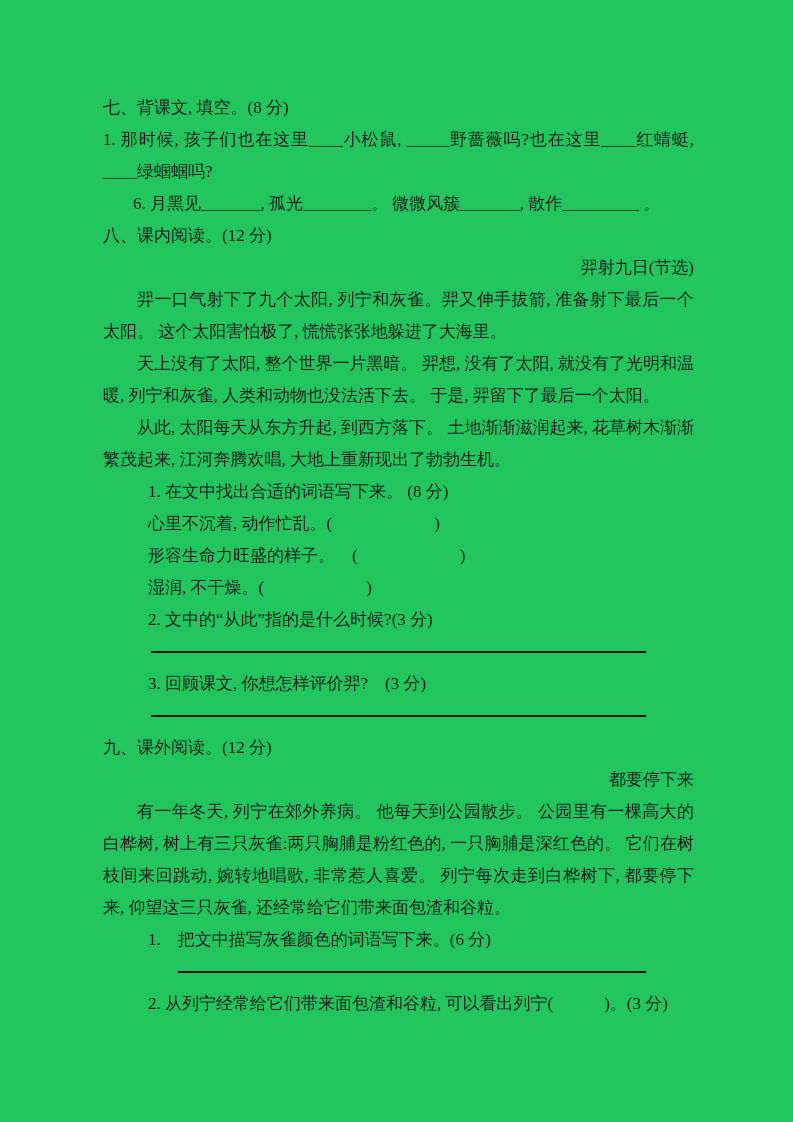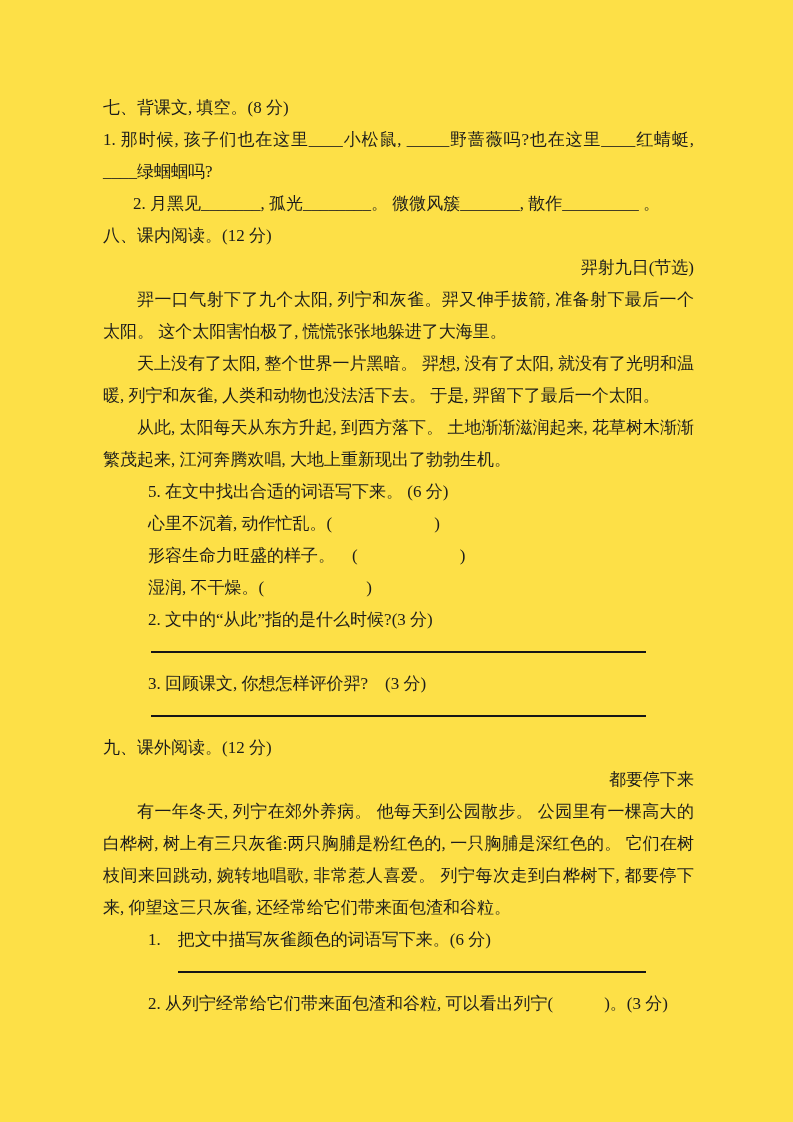--- a/index.html
+++ b/index.html
@@ -11,7 +11,7 @@
     position: relative;
     width: 793px;
     height: 1122px;
-    background: #fde047;
+    background: #22c55e;
     overflow: hidden;
     font-family: "Liberation Serif", "DejaVu Serif", serif;
     color: #1c1c1c;

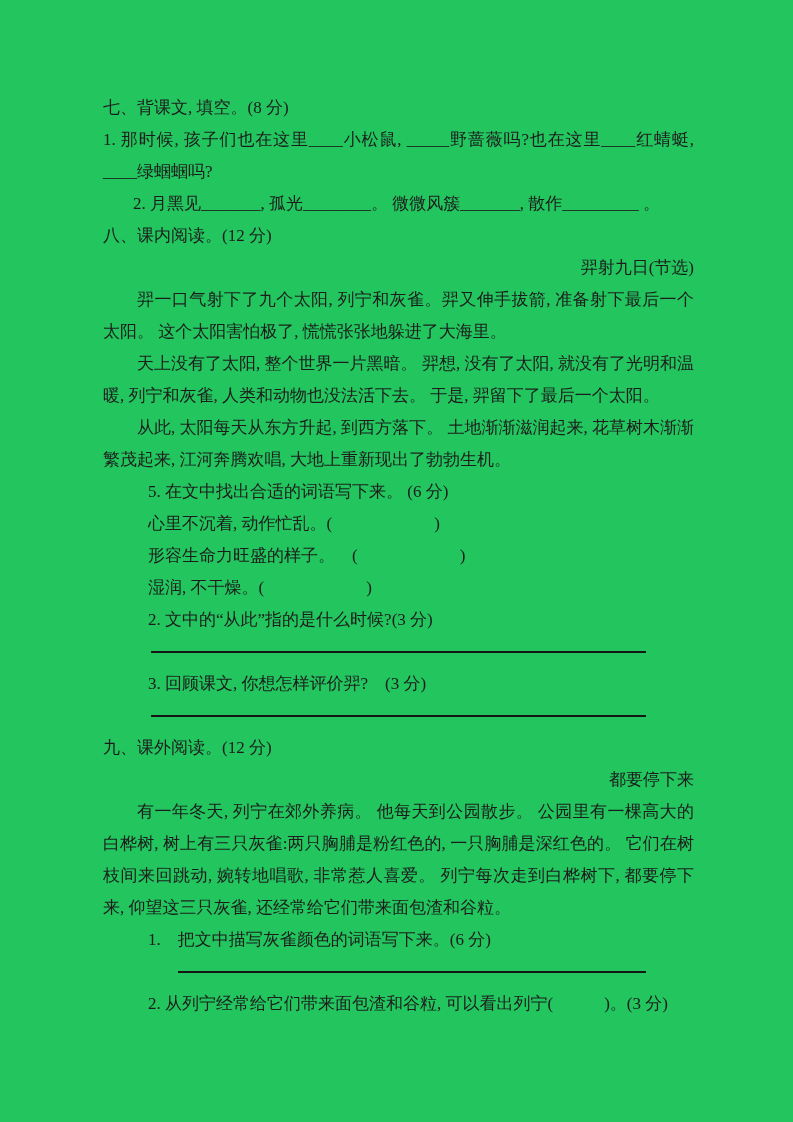--- a/index.html
+++ b/index.html
@@ -56,7 +56,7 @@
 
     <div class="line heading">七、背课文, 填空。(8 分)</div>
     <div class="wrapline">1. 那时候, 孩子们也在这里____小松鼠, _____野蔷薇吗?也在这里____红蜻蜓, ____绿蝈蝈吗?</div>
-    <div class="line indent1">2. 月黑见_______, 孤光________。 微微风簇_______, 散作_________ 。</div>
+    <div class="line indent1">6. 月黑见_______, 孤光________。 微微风簇_______, 散作_________ 。</div>
 
     <div class="line heading">八、课内阅读。(12 分)</div>
     <div class="line title">羿射九日(节选)</div>

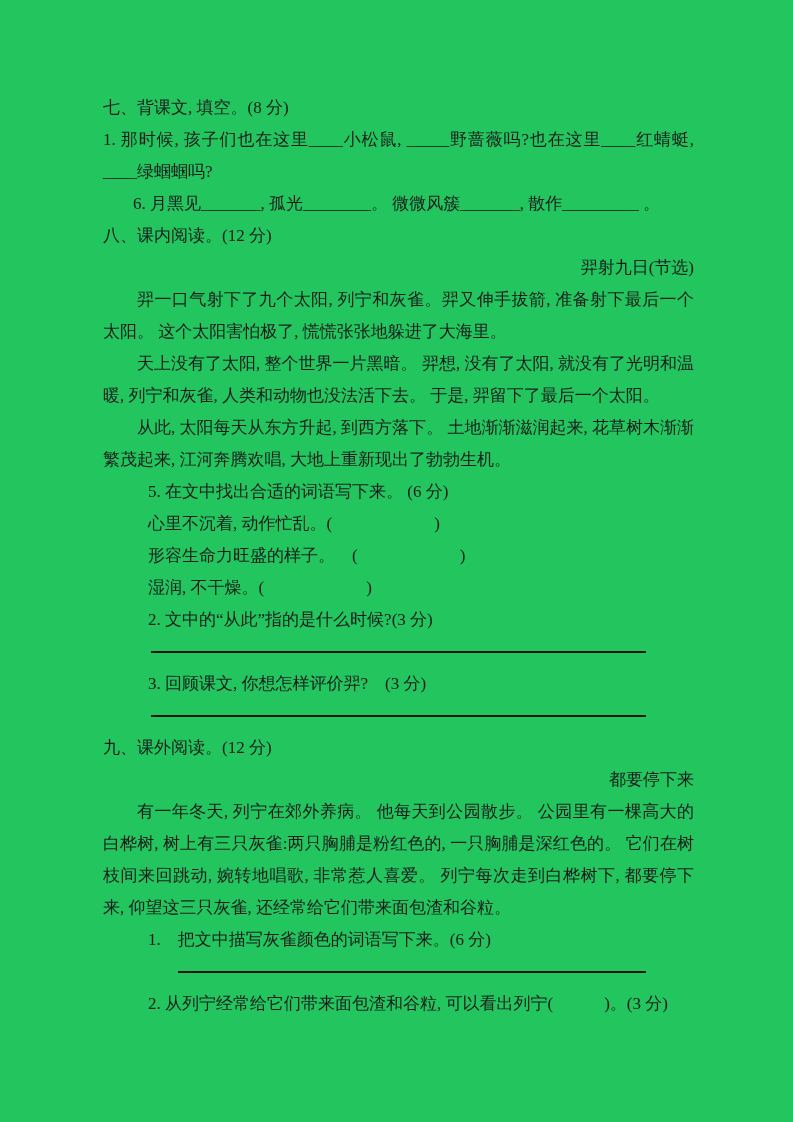--- a/index.html
+++ b/index.html
@@ -63,7 +63,7 @@
     <div class="para">羿一口气射下了九个太阳, 列宁和灰雀。羿又伸手拔箭, 准备射下最后一个太阳。 这个太阳害怕极了, 慌慌张张地躲进了大海里。</div>
     <div class="para">天上没有了太阳, 整个世界一片黑暗。 羿想, 没有了太阳, 就没有了光明和温暖, 列宁和灰雀, 人类和动物也没法活下去。 于是, 羿留下了最后一个太阳。</div>
     <div class="para">从此, 太阳每天从东方升起, 到西方落下。 土地渐渐滋润起来, 花草树木渐渐繁茂起来, 江河奔腾欢唱, 大地上重新现出了勃勃生机。</div>
-    <div class="line indent2">5. 在文中找出合适的词语写下来。 (6 分)</div>
+    <div class="line indent2">1. 在文中找出合适的词语写下来。 (8 分)</div>
     <div class="line indent2">心里不沉着, 动作忙乱。(　　　　　　)</div>
     <div class="line indent2">形容生命力旺盛的样子。　(　　　　　　)</div>
     <div class="line indent2">湿润, 不干燥。(　　　　　　)</div>

